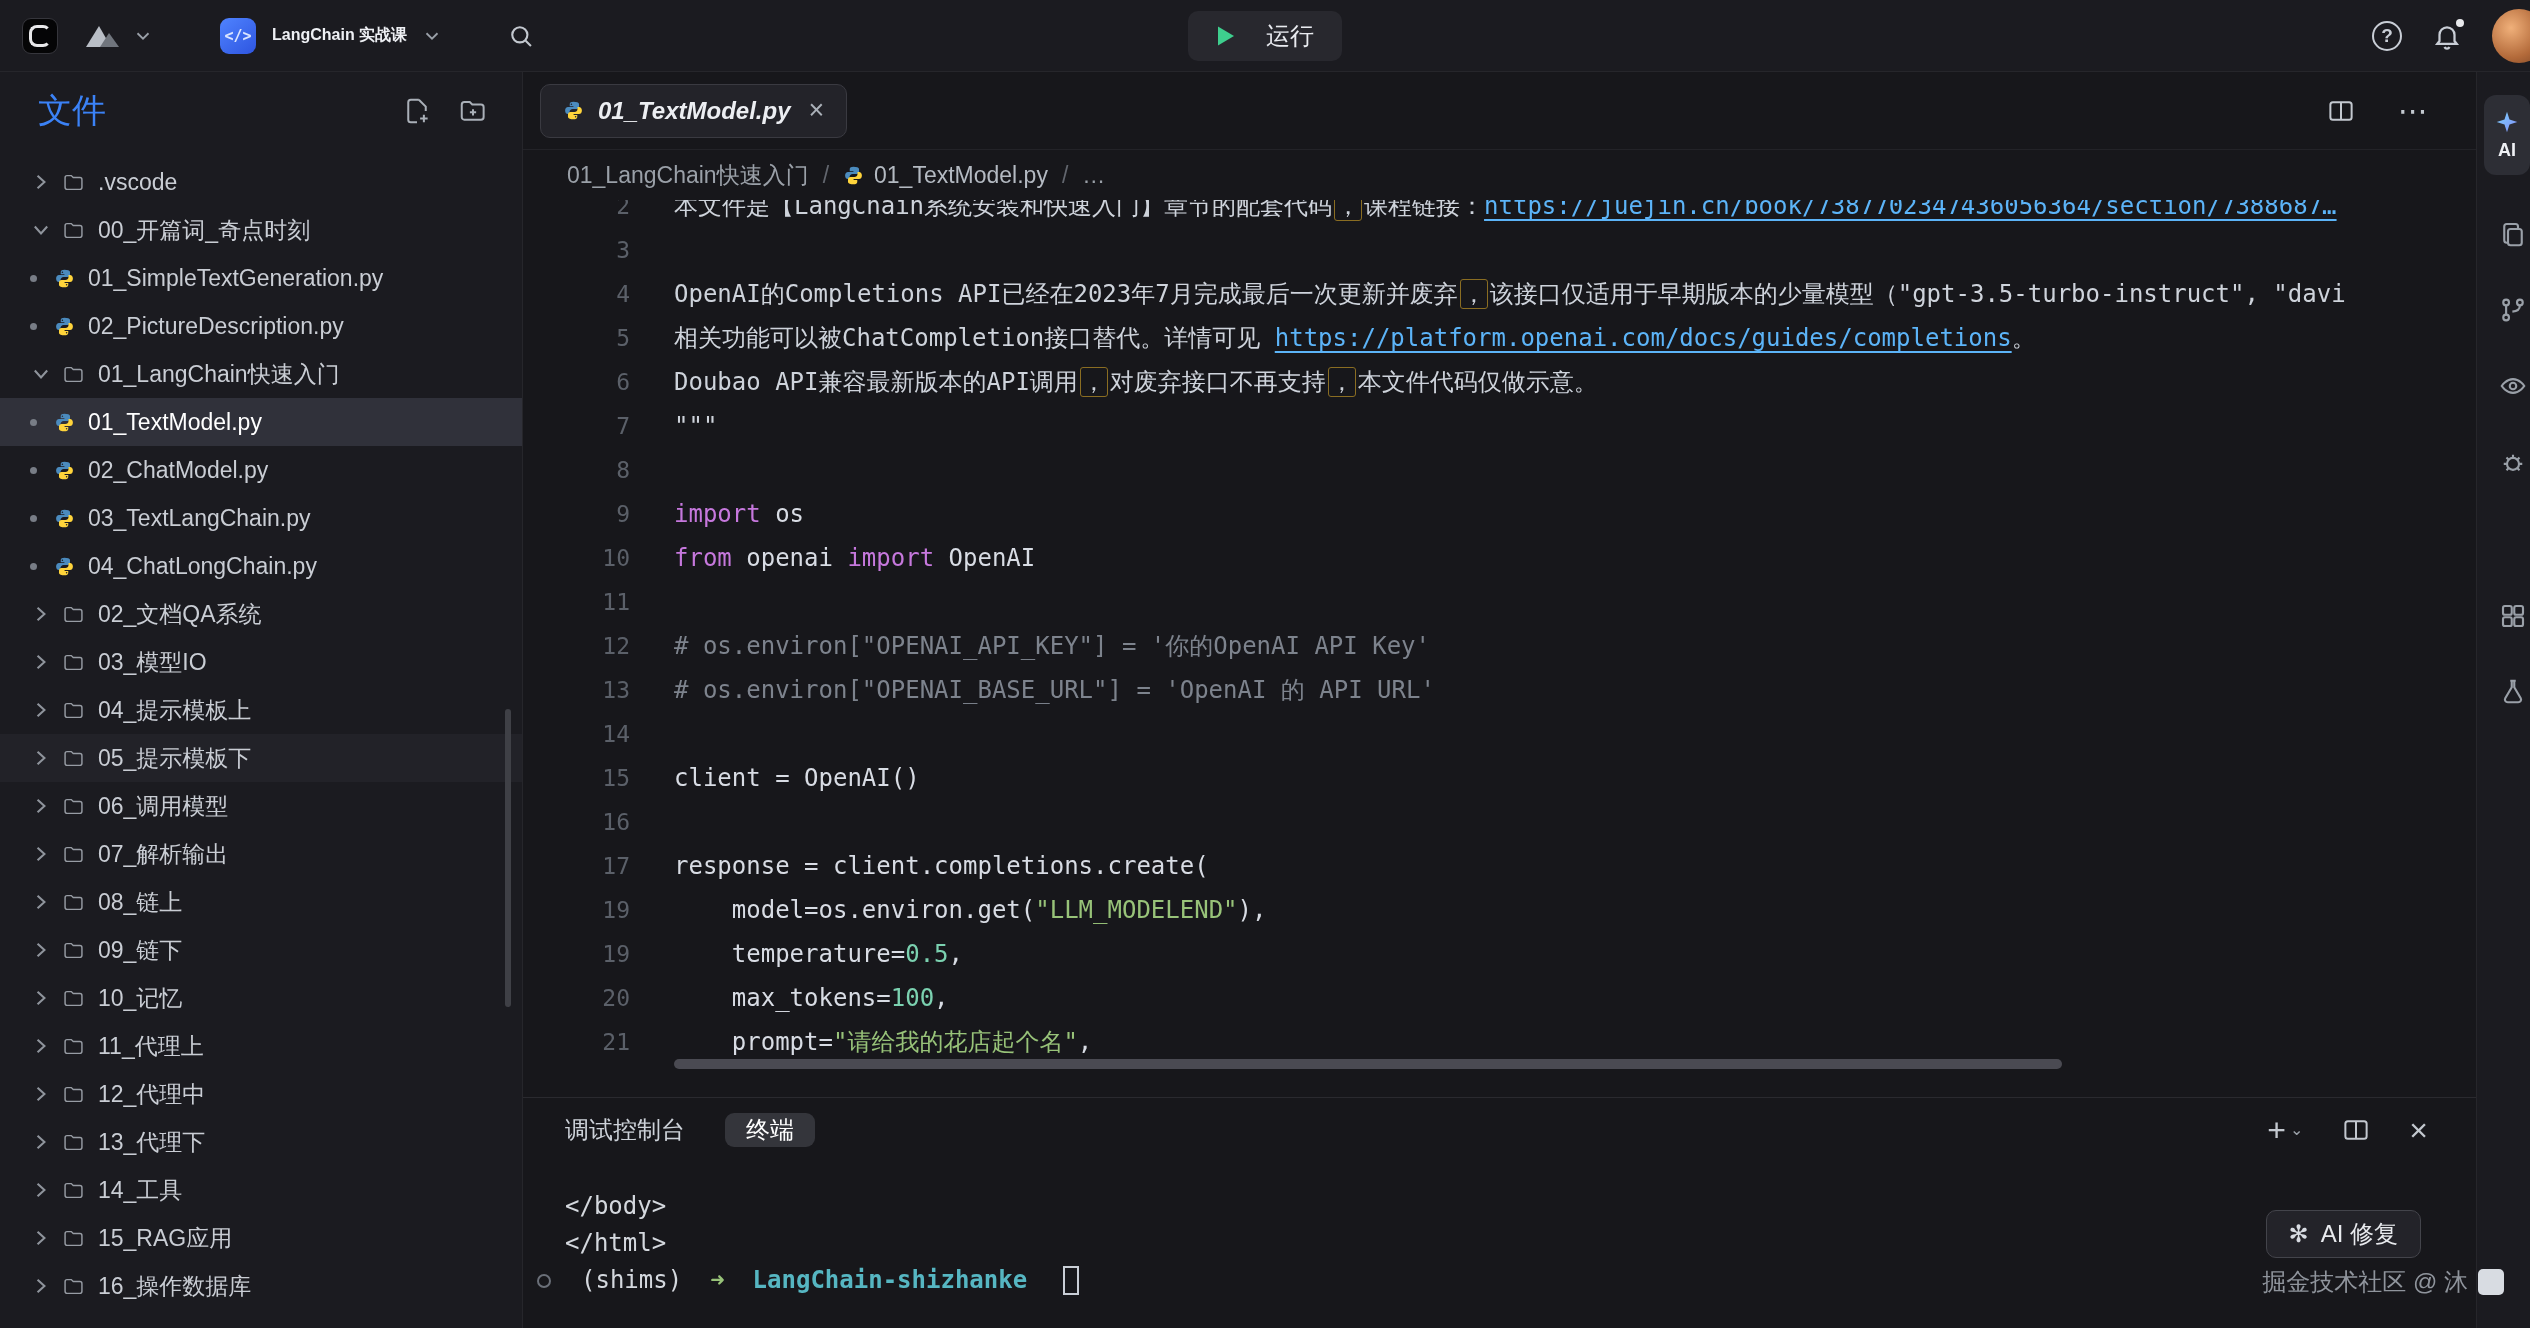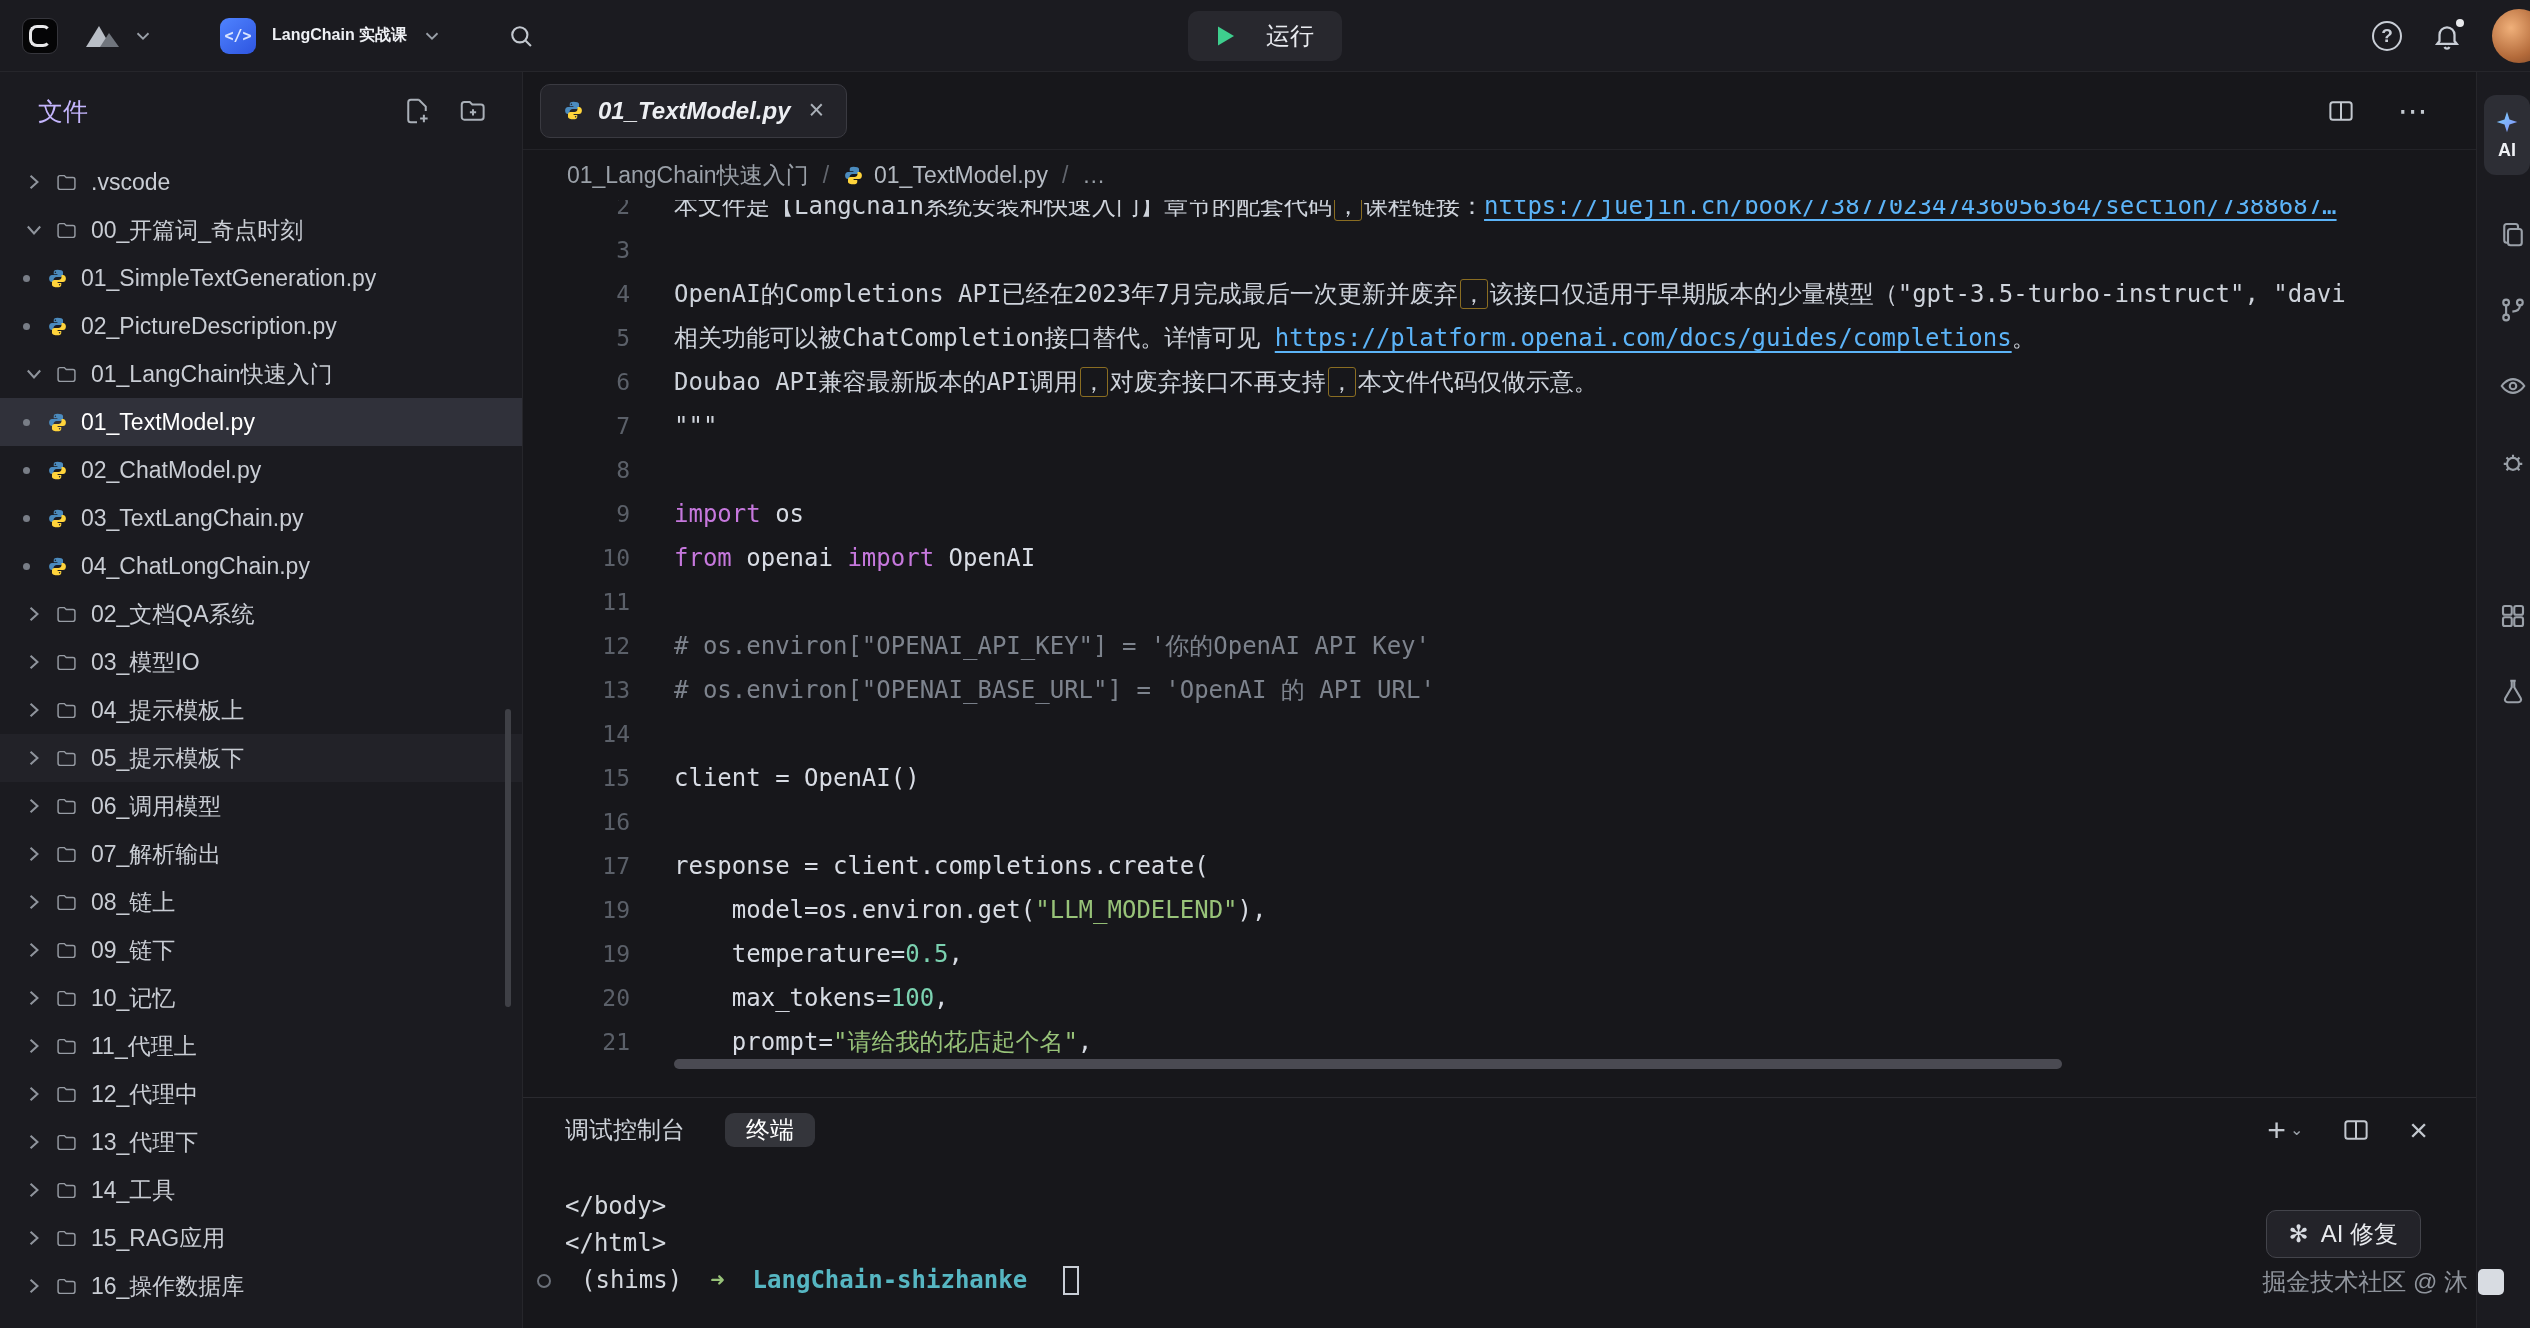--- a/index.html
+++ b/index.html
@@ -38,7 +38,7 @@
   
   .sidebar{flex:0 0 523px;background:#1b1b20;border-right:1px solid #26262b;position:relative;overflow:hidden}
   .sb-head{height:78px;display:flex;align-items:center;justify-content:space-between;padding:0 34px 0 38px}
-  .sb-title{font-size:25px;color:#c4b5fd}
+  .sb-title{font-size:34px;color:#3b82f6}
   .sb-actions{display:flex;gap:26px;align-items:center}
   .tree{padding-top:8px}
   .tree-row{height:48px;display:flex;align-items:center;font-size:23px;color:#c9cdd4;padding-left:23px;cursor:pointer;white-space:nowrap}

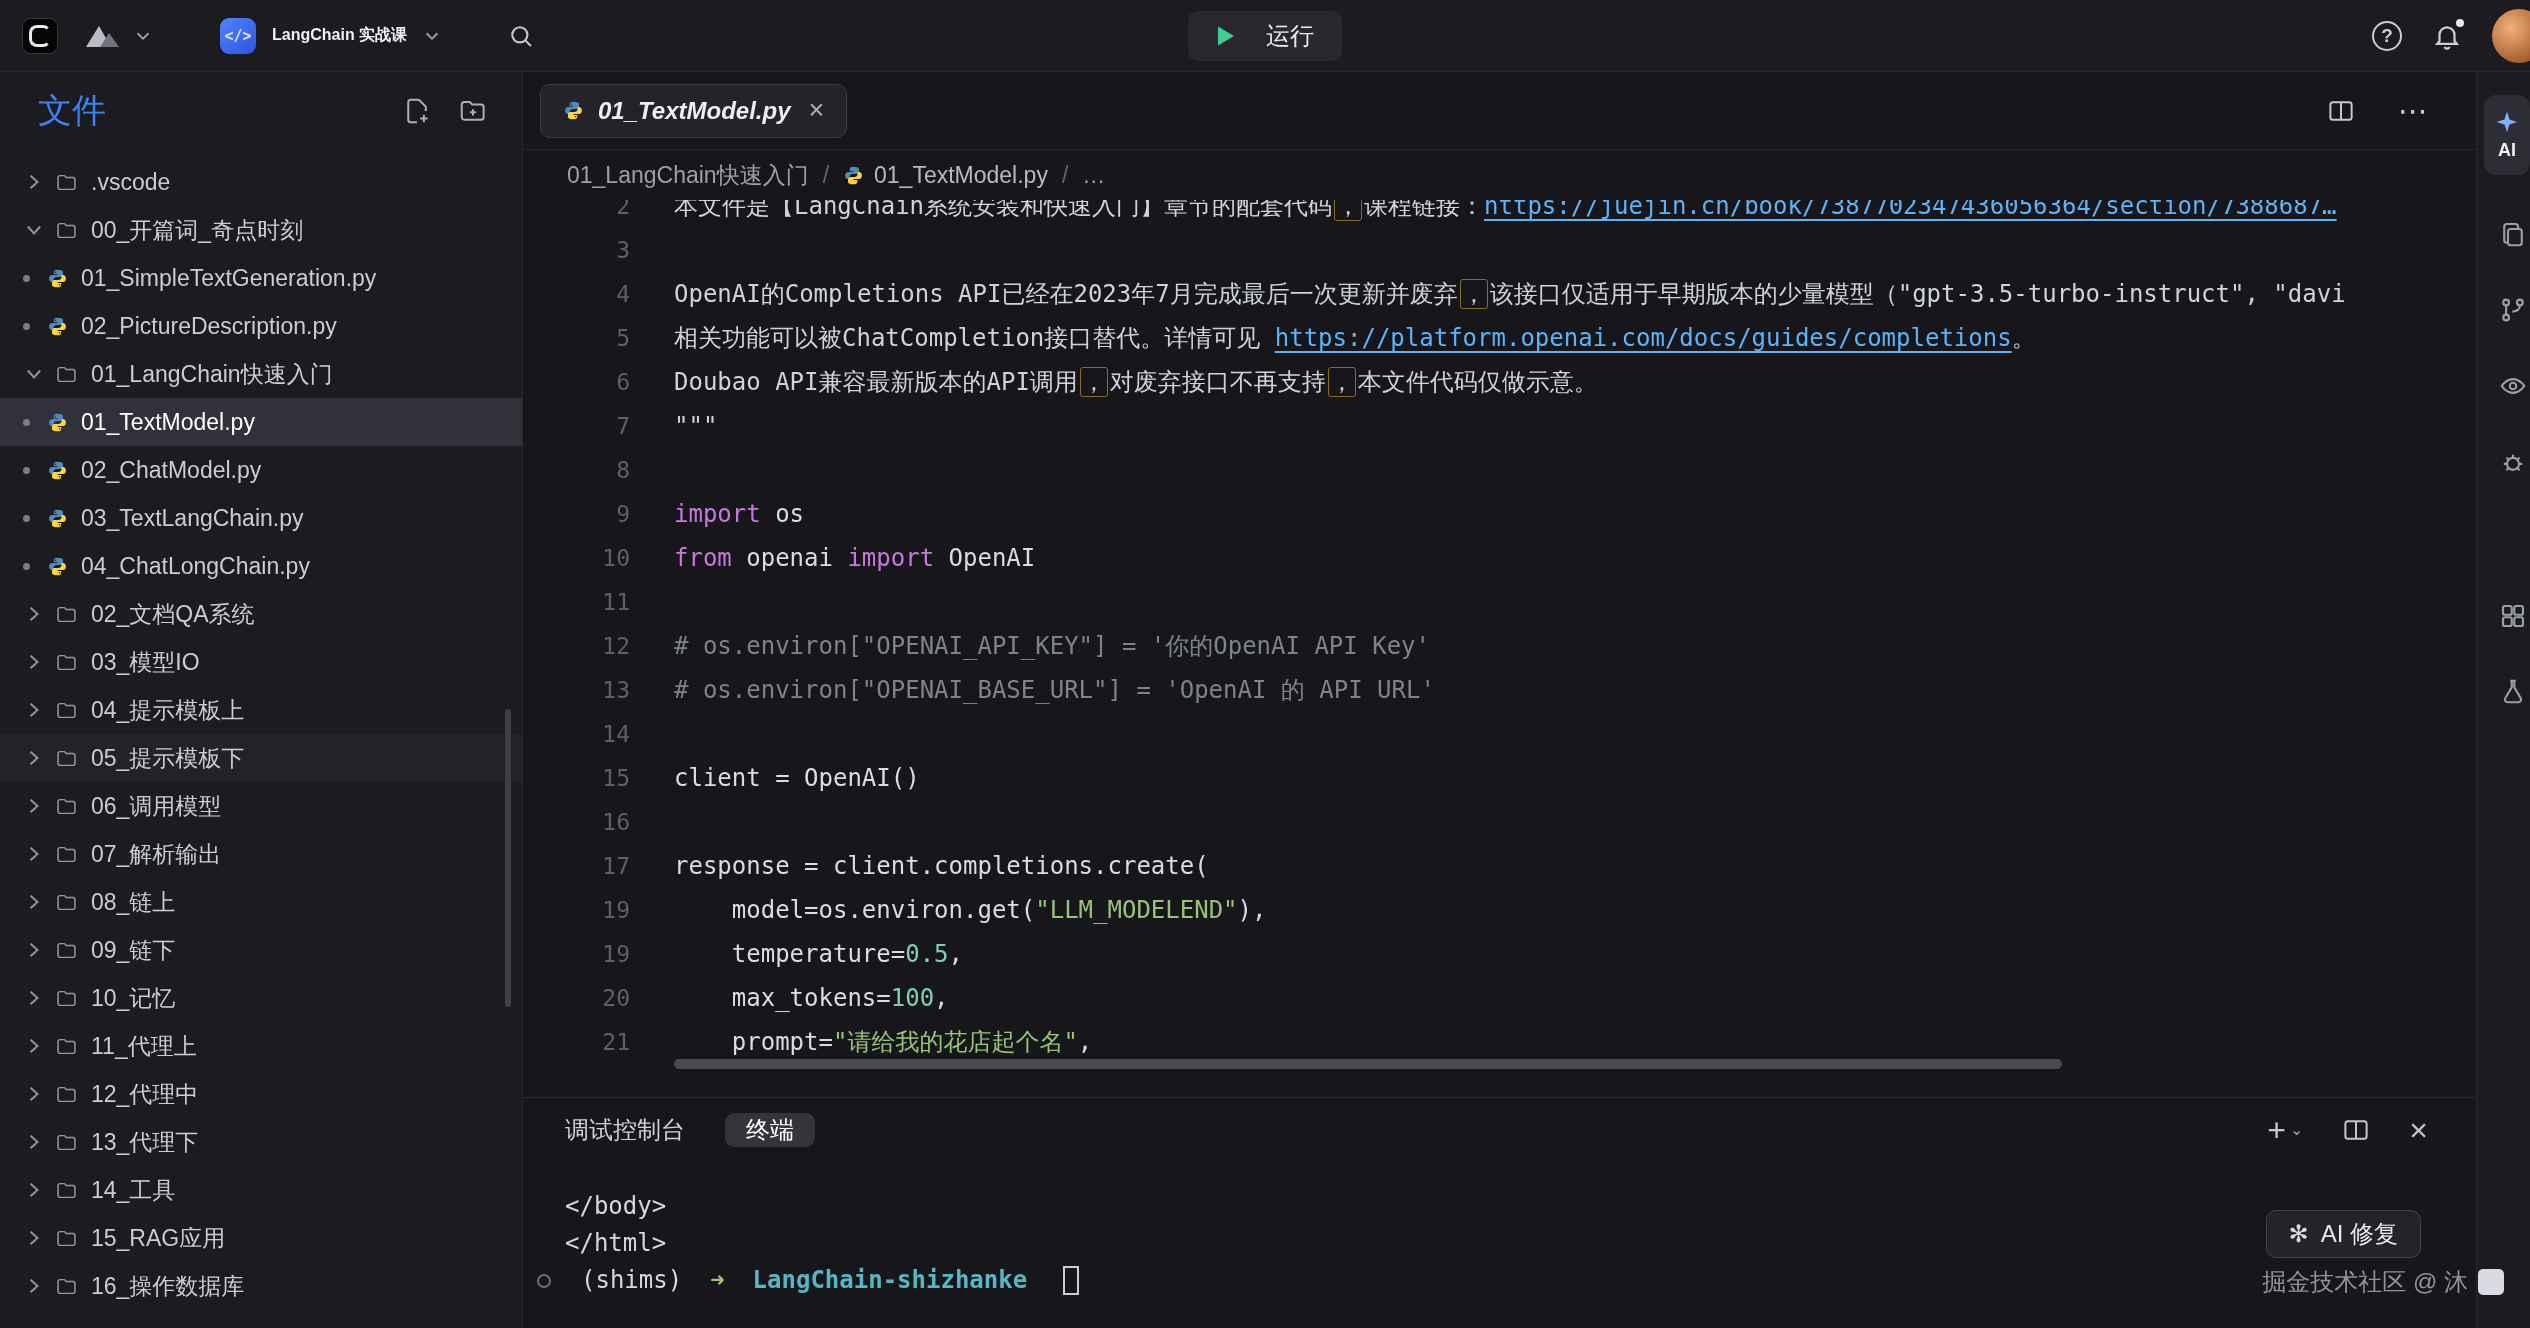--- a/index.html
+++ b/index.html
@@ -41,7 +41,7 @@
   .sb-title{font-size:34px;color:#3b82f6}
   .sb-actions{display:flex;gap:26px;align-items:center}
   .tree{padding-top:8px}
-  .tree-row{height:48px;display:flex;align-items:center;font-size:23px;color:#c9cdd4;padding-left:23px;cursor:pointer;white-space:nowrap}
+  .tree-row{height:48px;display:flex;align-items:center;font-size:23px;color:#c9cdd4;padding-left:30px;cursor:pointer;white-space:nowrap}
   .tree-row.file{}
   .tree-row.selected{background:#30313a;color:#ffffff}
   .tree-row.hovered{background:#222228}

